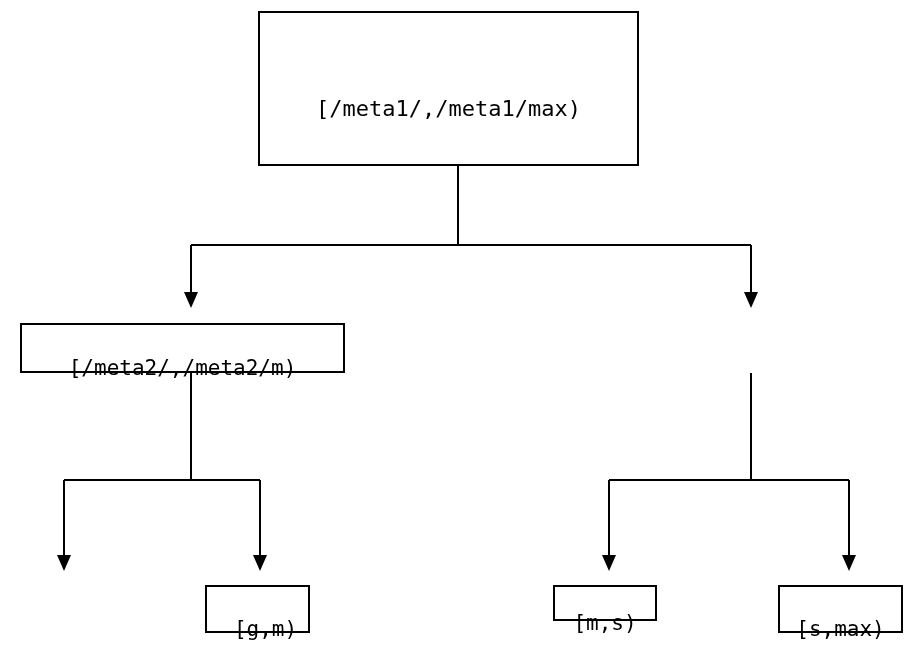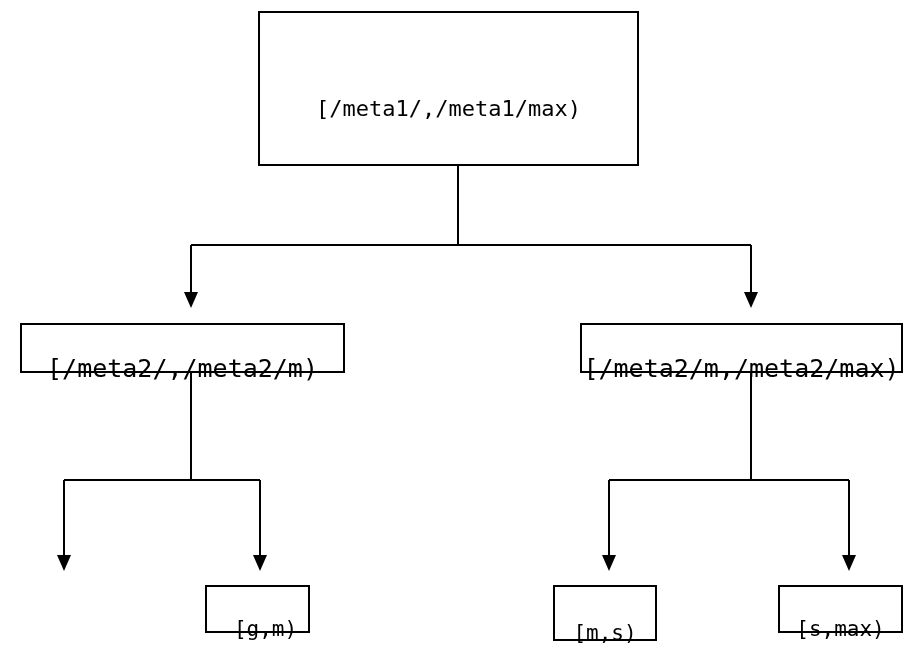--- a/index.html
+++ b/index.html
@@ -53,7 +53,7 @@
 
   .node-root .node-label  { font-size: 22px; }
   .node-mid-l .node-label,
-  .node-mid-r .node-label { font-size: 25px; }
+  .node-mid-r .node-label { font-size: 21px; }
   .node-leaf-1 .node-label,
   .node-leaf-2 .node-label,
   .node-leaf-3 .node-label,

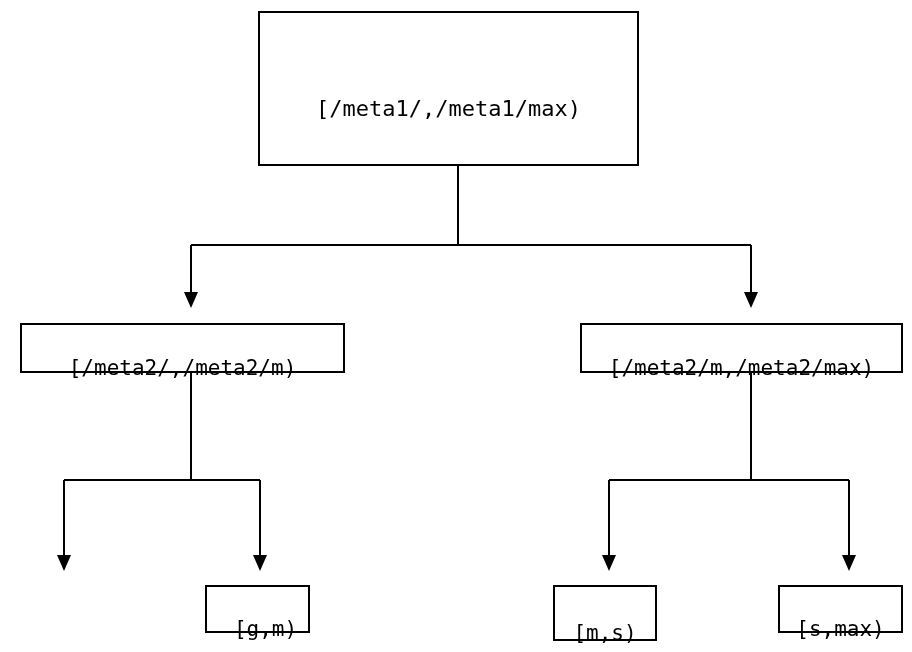--- a/index.html
+++ b/index.html
@@ -105,9 +105,6 @@
     <span class="node-label">[/meta2/,/meta2/m)</span>
   </div>
 
-  <div class="node node-mid-r">
-    <span class="node-label">[/meta2/m,/meta2/max)</span>
-  </div>
 
 
   <div class="node node-leaf-2">

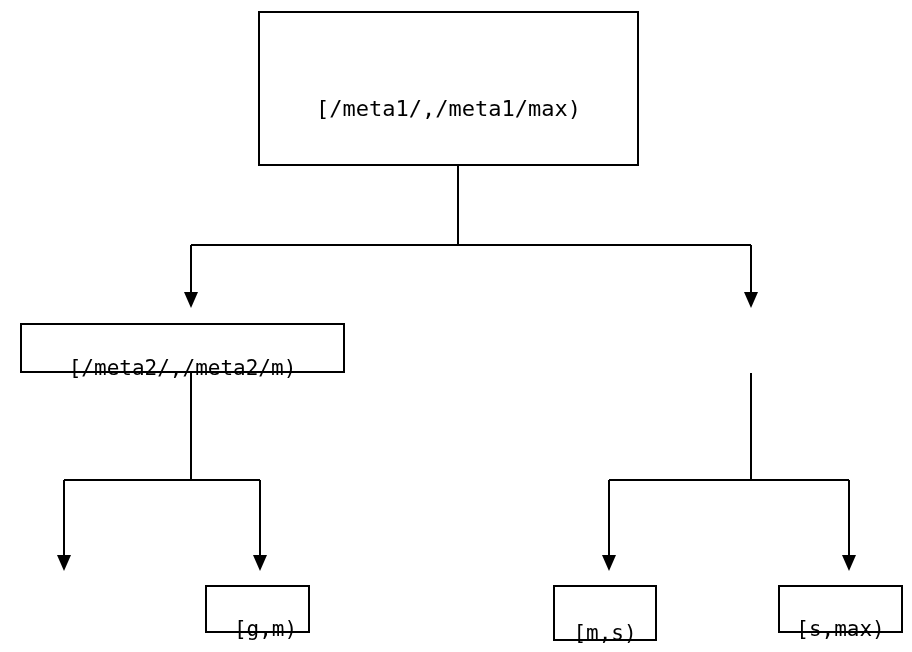--- a/index.html
+++ b/index.html
@@ -48,7 +48,7 @@
   .node-mid-r { left: 580px; top: 323px; width: 323px; height: 50px; }
   .node-leaf-1 { left: 8px;   top: 585px; width: 104px; height: 48px; }
   .node-leaf-2 { left: 205px; top: 585px; width: 105px; height: 48px; padding-left: 16px; }
-  .node-leaf-3 { left: 553px; top: 585px; width: 104px; height: 56px; }
+  .node-leaf-3 { left: 553px; top: 585px; width: 104px; height: 36px; }
   .node-leaf-4 { left: 778px; top: 585px; width: 125px; height: 48px; }
 
   .node-root .node-label  { font-size: 22px; }

